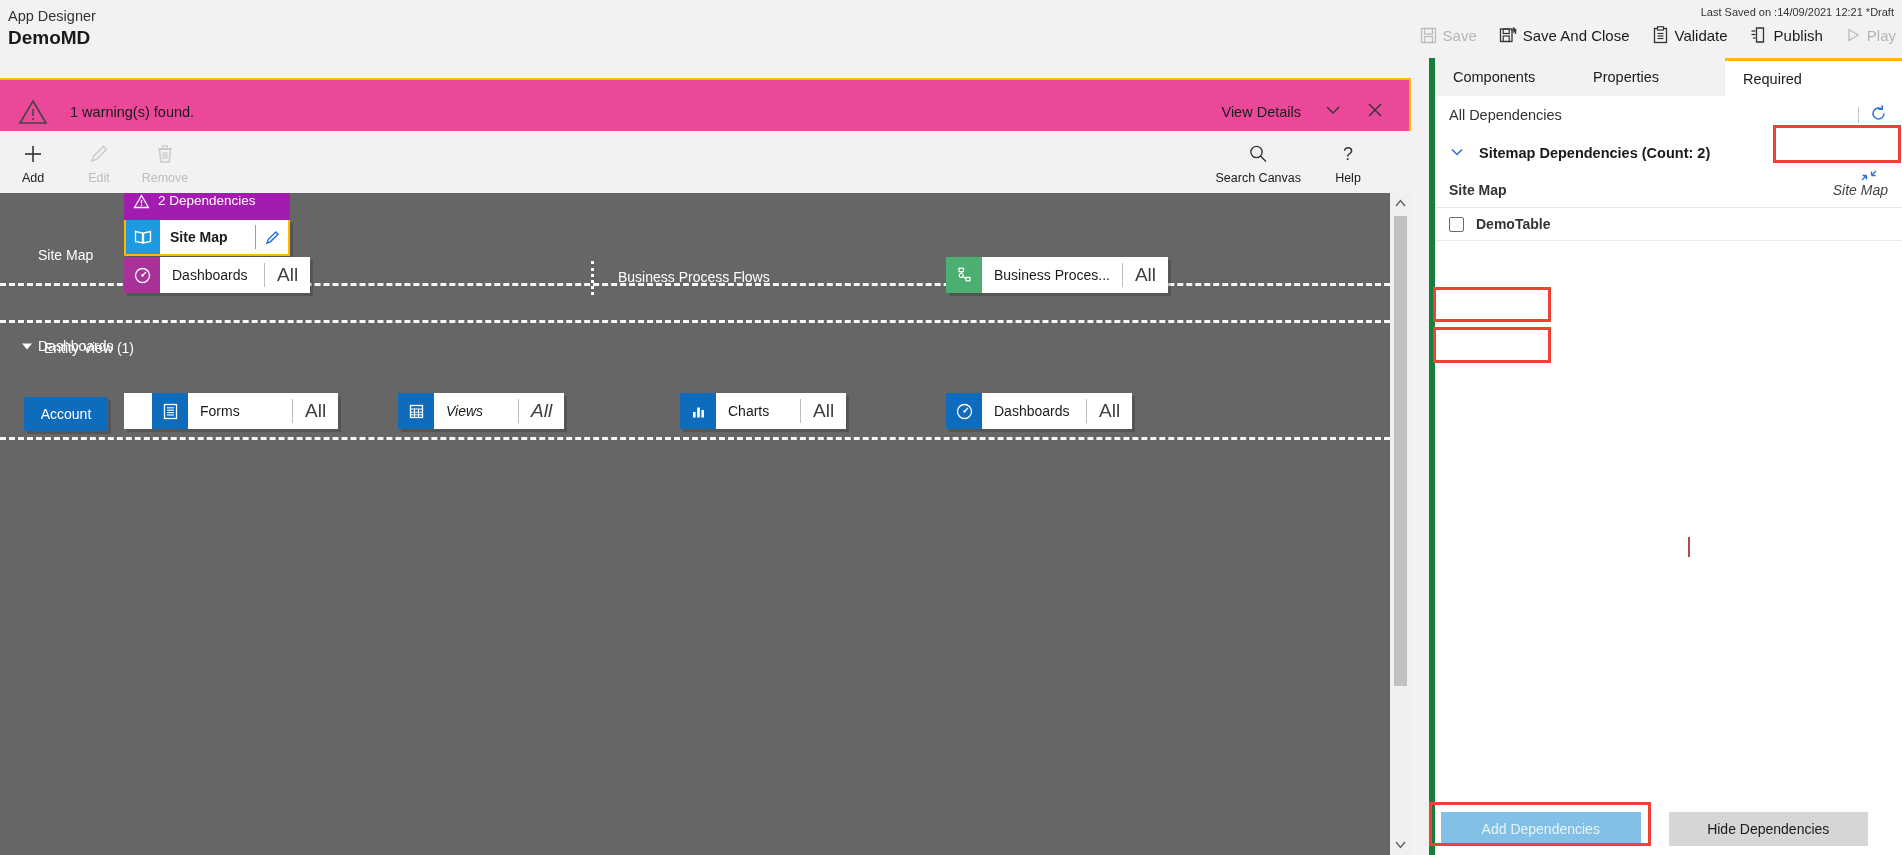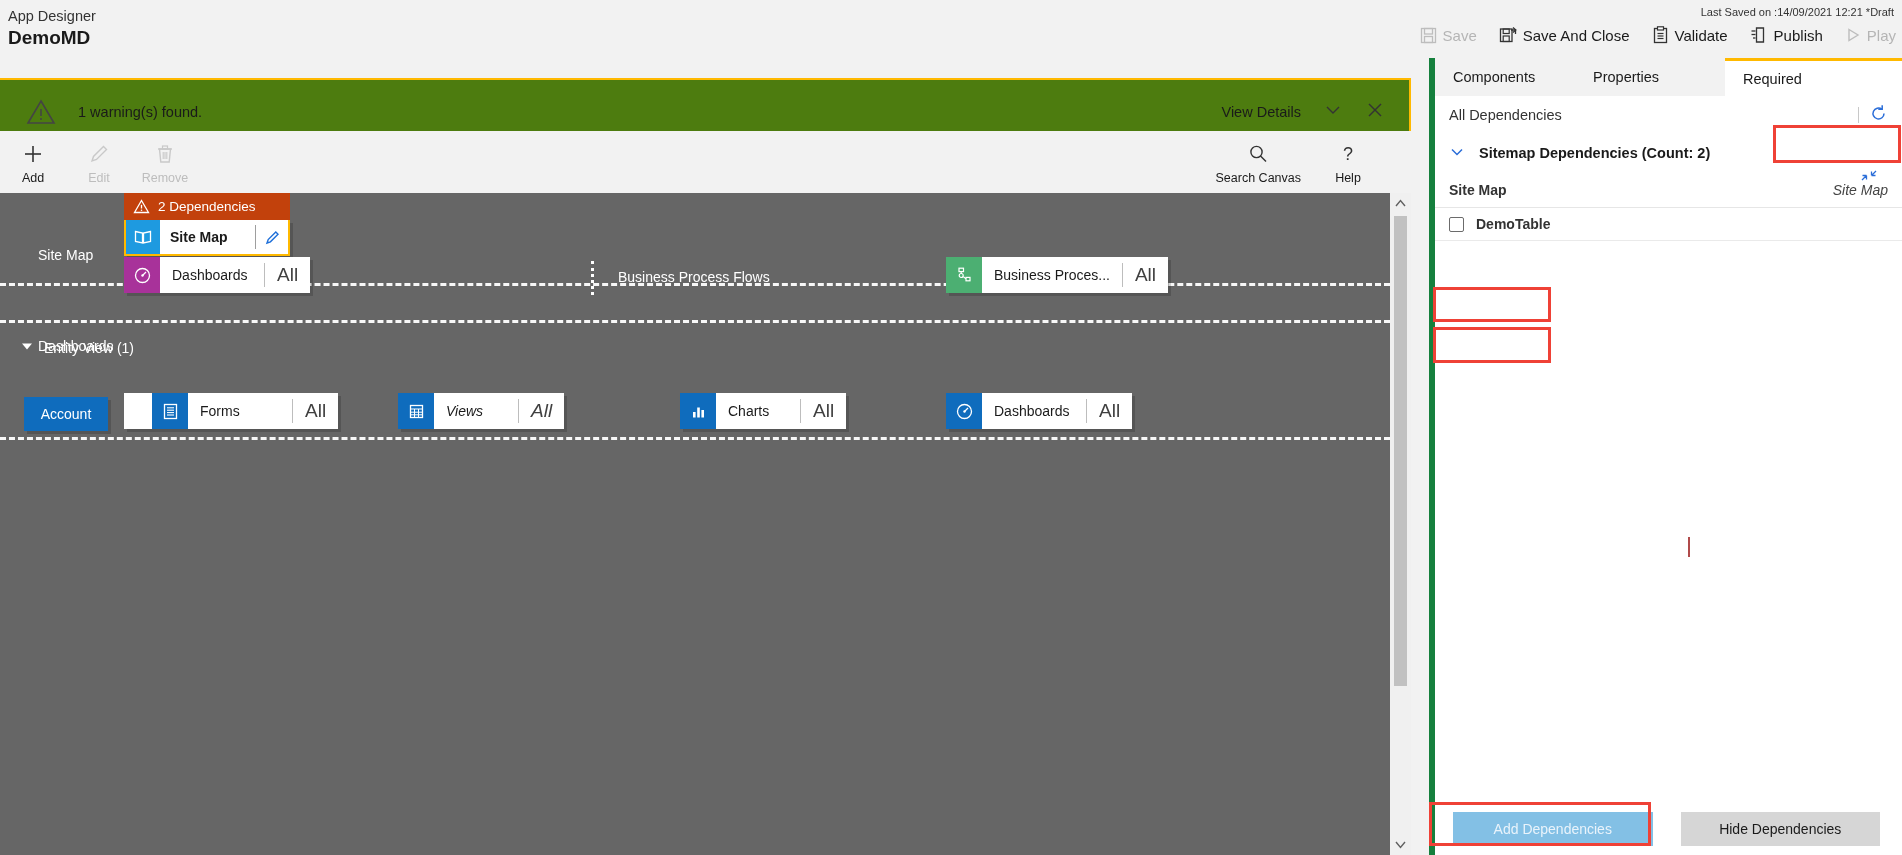--- a/index.html
+++ b/index.html
@@ -25,8 +25,8 @@
   
   .warnbar {
     position: absolute; left: 0; top: 78px; width: 1411px; height: 67px;
-    background: #4d7c0f; border: 2px solid #ffb900; border-left: none;
-    display: flex; align-items: center; padding-left: 8px;
+    background: #ec4899; border: 2px solid #ffb900; border-left: none;
+    display: flex; align-items: center;
   }
   .warn-icon { margin-left: 18px; width: 30px; height: 30px; }
   .warn-text { margin-left: 22px; font-size: 14.5px; color: #1a1a1a; }

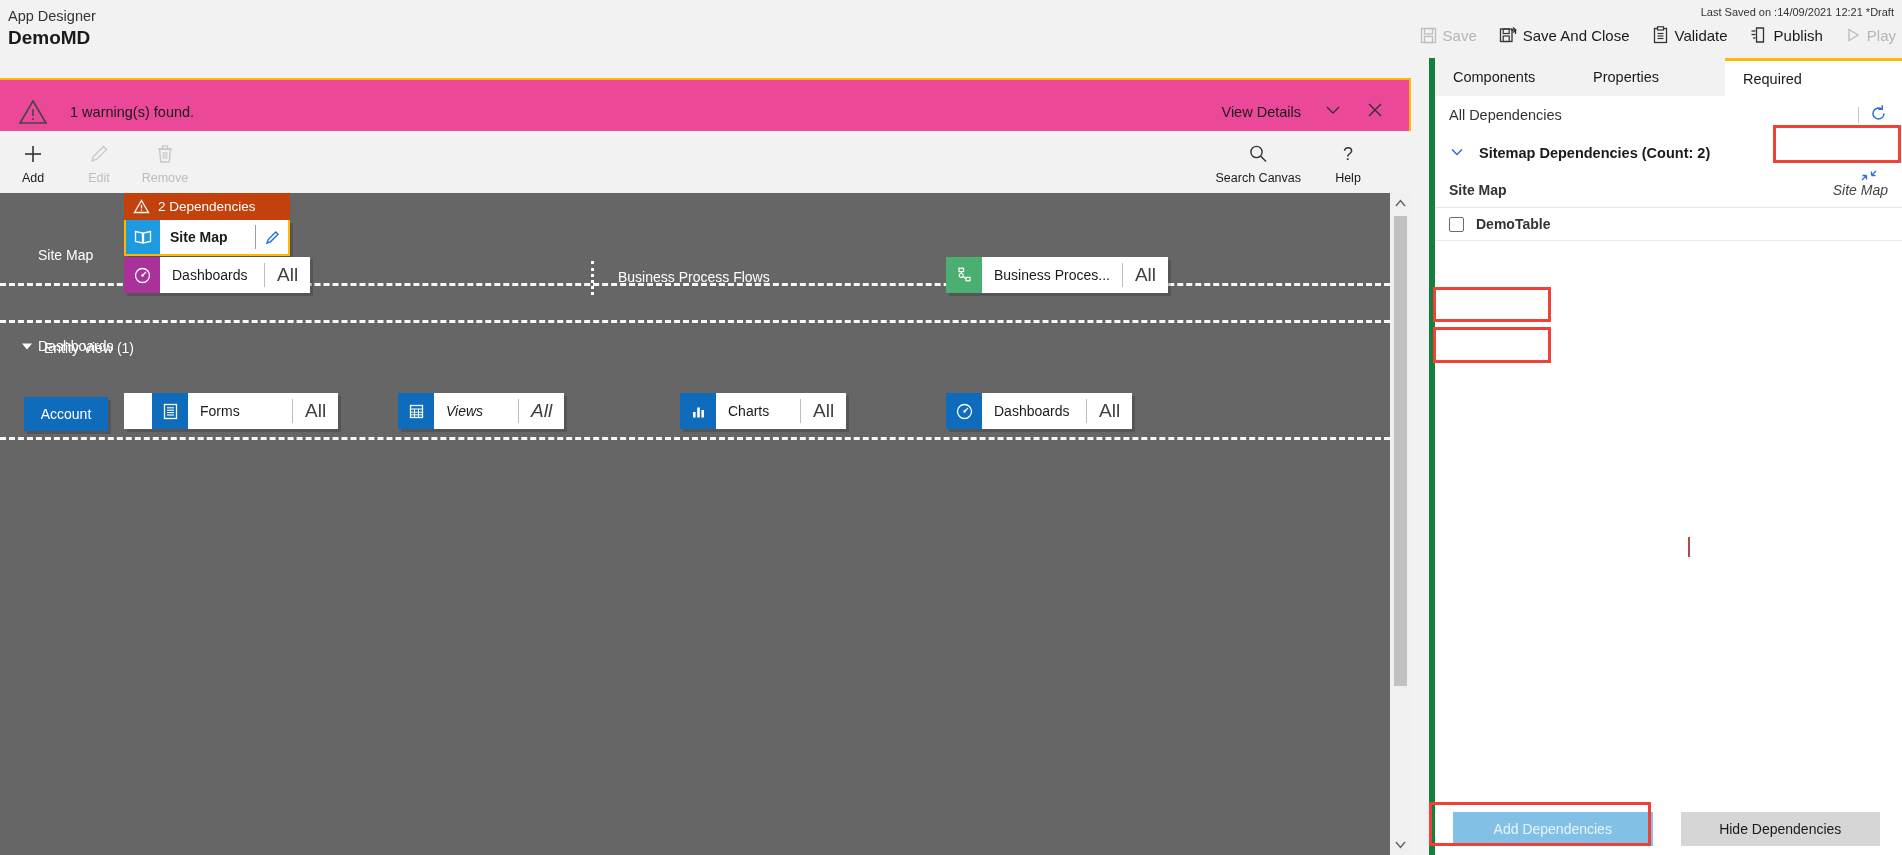--- a/index.html
+++ b/index.html
@@ -71,8 +71,8 @@
   
   .sitemap-card { position: absolute; left: 124px; top: 0px; }
   .dep-banner {
-    display: flex; align-items: center; height: 27px; width: 166px;
-    background: #c2410c;
+    display: flex; align-items: flex-start; height: 27px; width: 166px;
+    background: #a21caf;
   }
   .dep-banner .db-ic { width: 34px; display: flex; align-items: center; justify-content: center; }
   .dep-banner .db-tx { font-size: 13.5px; color: #ffffff; }

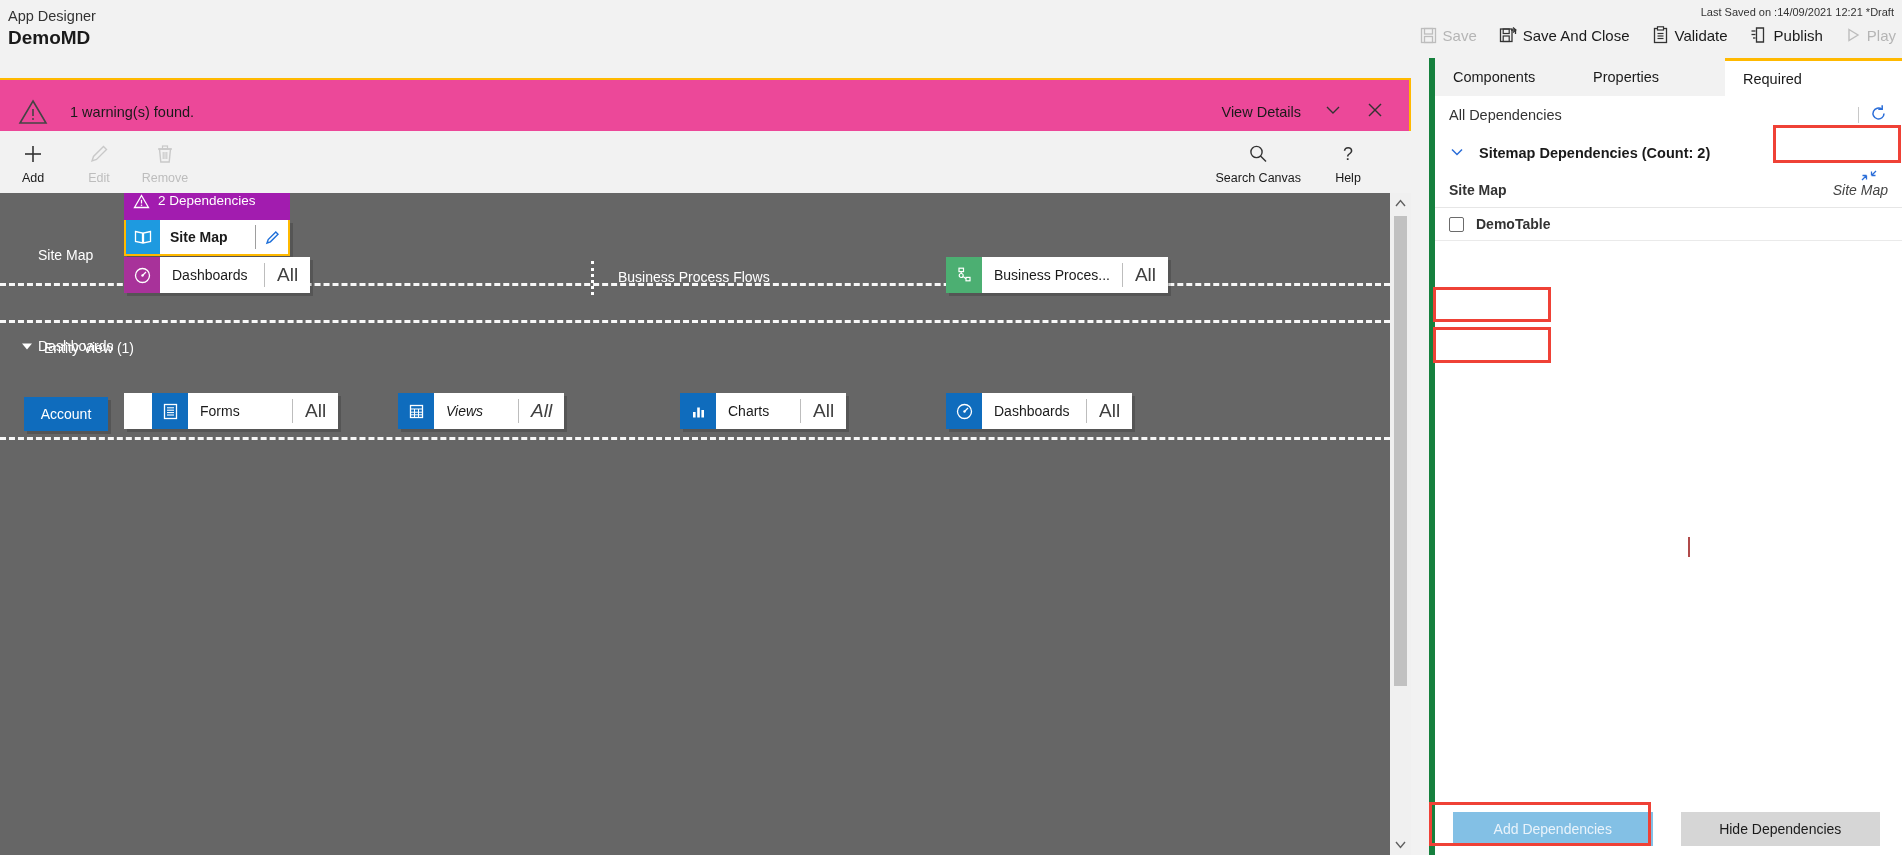--- a/index.html
+++ b/index.html
@@ -128,7 +128,7 @@
   .ritem .cb { width: 15px; height: 15px; border: 1px solid #6b6b6b; border-radius: 2px; background: #fff; cursor: pointer; }
   .ritem .lbl { font-weight: bold; }
 
-  .rfoot { position: absolute; left: 12px; bottom: 0; width: 439px; height: 52px; display: flex; align-items: center;
+  .rfoot { position: absolute; left: 0; bottom: 0; width: 439px; height: 52px; display: flex; align-items: center;
            padding: 0 6px; gap: 0; }
   .btn-add { width: 200px; height: 34px; background: #83c0e5; color: #e9f3fb; font-size: 14px;
              display: flex; align-items: center; justify-content: center; border: none; cursor: default; }

